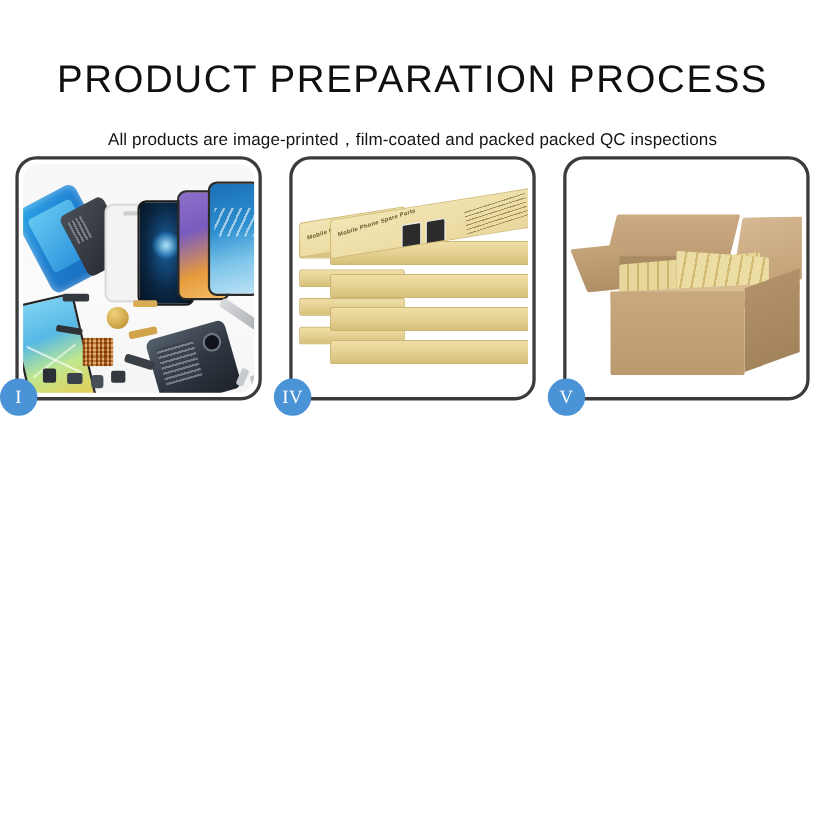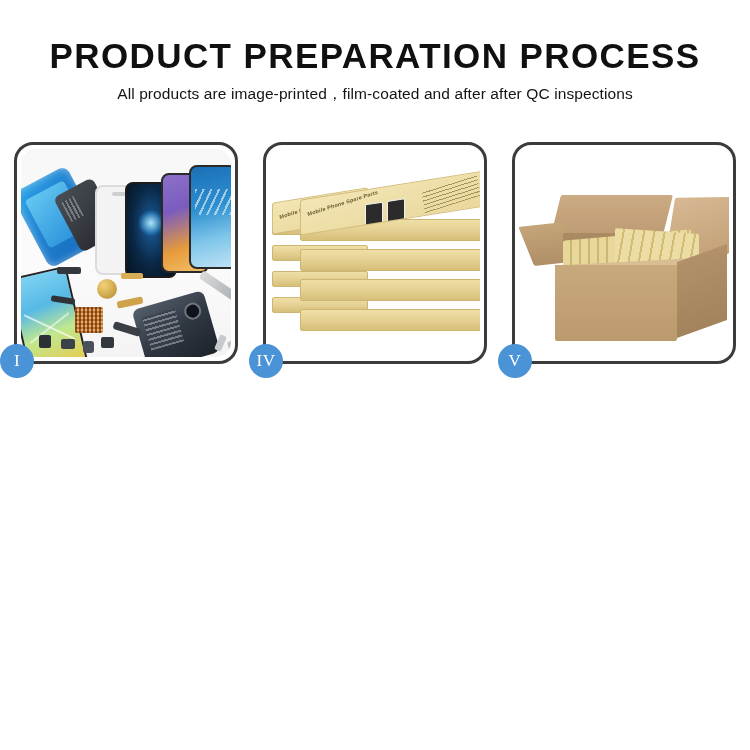--- a/index.html
+++ b/index.html
@@ -15,8 +15,8 @@
   
   .header{position:absolute;left:0;top:0;width:750px;text-align:center;}
   .title{
-    margin:0;padding-top:38px;
-    font-size:35px;font-weight:700;letter-spacing:1.4px;
+    margin:17px;padding-top:38px;
+    font-size:35px;font-weight:400;letter-spacing:1.4px;
     color:#101010;line-height:1;
     font-family:"Liberation Sans", sans-serif;
     white-space:nowrap;

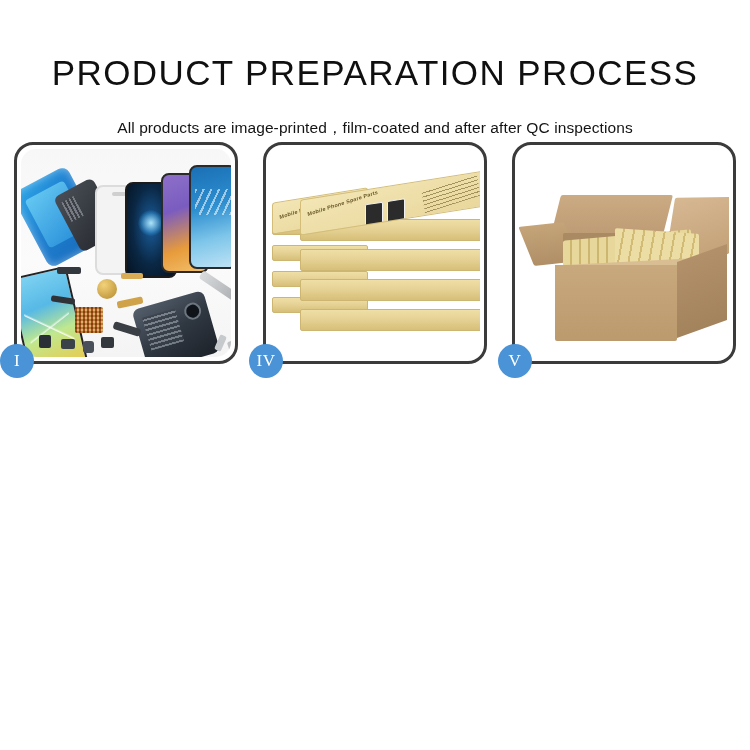--- a/index.html
+++ b/index.html
@@ -361,7 +361,7 @@
 
   <div class="header">
     <h1 class="title">PRODUCT PREPARATION PROCESS</h1>
-    <p class="subtitle">All products are image-printed，film-coated and after after QC inspections</p>
+    <p class="subtitle">All products are image-printed，film-coated and packed packed QC inspections</p>
   </div>
 
   <div class="grid">

